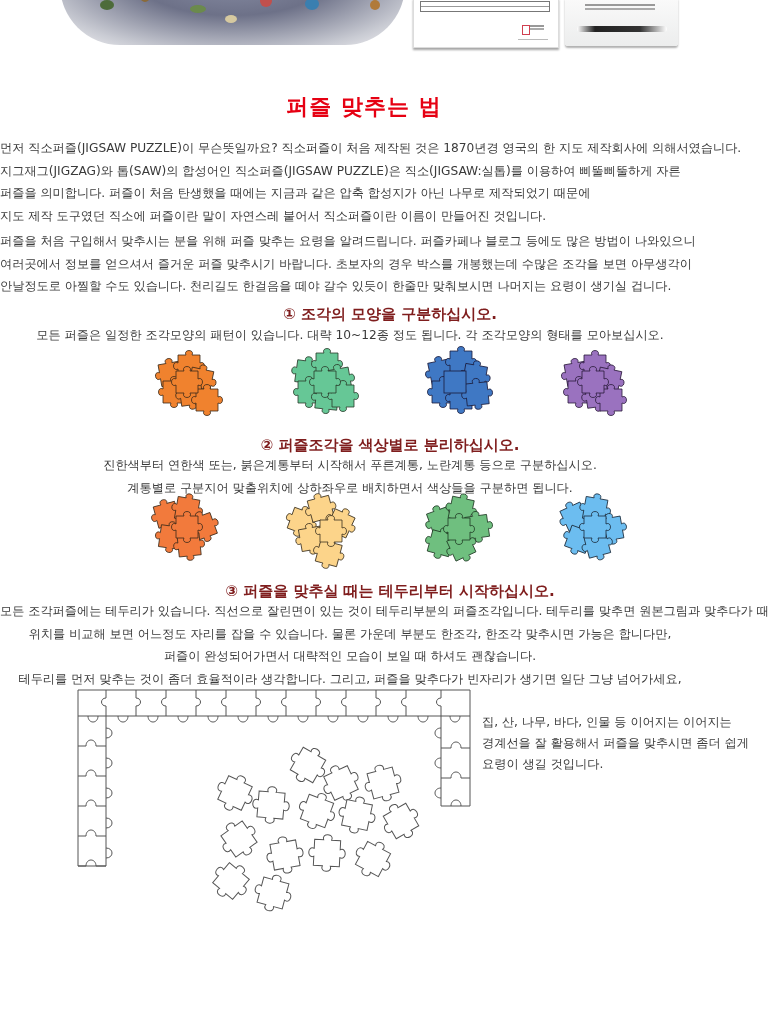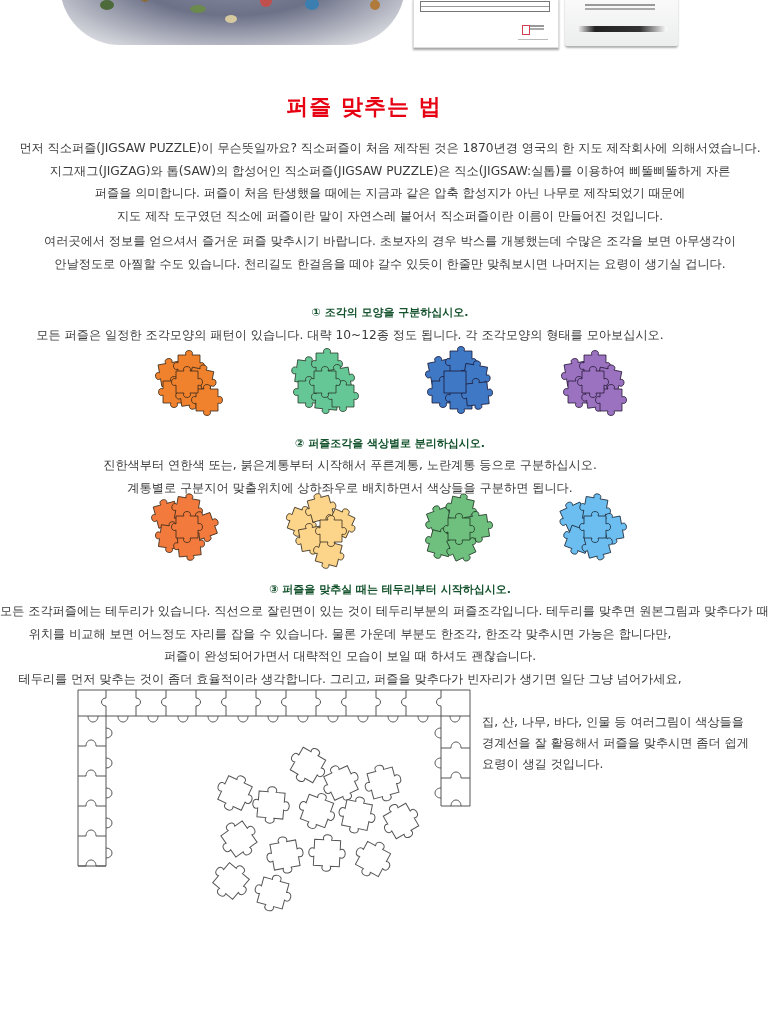--- a/index.html
+++ b/index.html
@@ -26,7 +26,7 @@
 
   .title { left:0; top:92px; width:728px; text-align:center; color:#e60012;
            font-size:22px; font-weight:bold; letter-spacing:1px; }
-  .para { left:0; width:780px; text-align:center; font-size:12.2px; line-height:22.5px; color:#3a3a3a; }
+  .para { left:0; width:780px; font-size:12.2px; line-height:22.5px; color:#3a3a3a; }
   .para div { white-space:nowrap; }
   .step-title { left:0; width:780px; text-align:center; color:#14532d; font-size:11px; font-weight:bold; }
   .step-desc { left:0; width:700px; text-align:center; font-size:12.2px; line-height:22.5px; color:#3a3a3a; }

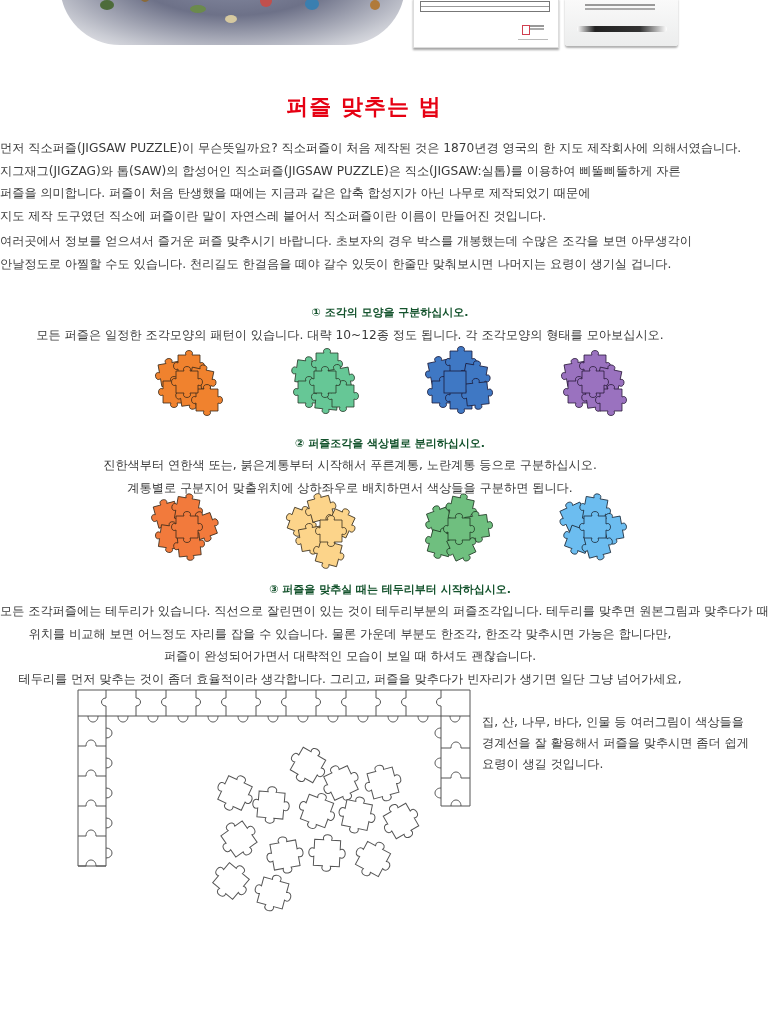--- a/index.html
+++ b/index.html
@@ -76,6 +76,7 @@
 </div>
 
 <div class="abs para" style="top:230px">
+  <div>퍼즐을 처음 구입해서 맞추시는 분을 위해 퍼즐 맞추는 요령을 알려드립니다. 퍼즐카페나 블로그 등에도 많은 방법이 나와있으니</div>
   <div>여러곳에서 정보를 얻으셔서 즐거운 퍼즐 맞추시기 바랍니다. 초보자의 경우 박스를 개봉했는데 수많은 조각을 보면 아무생각이</div>
   <div>안날정도로 아찔할 수도 있습니다. 천리길도 한걸음을 떼야 갈수 있듯이 한줄만 맞춰보시면 나머지는 요령이 생기실 겁니다.</div>
 </div>

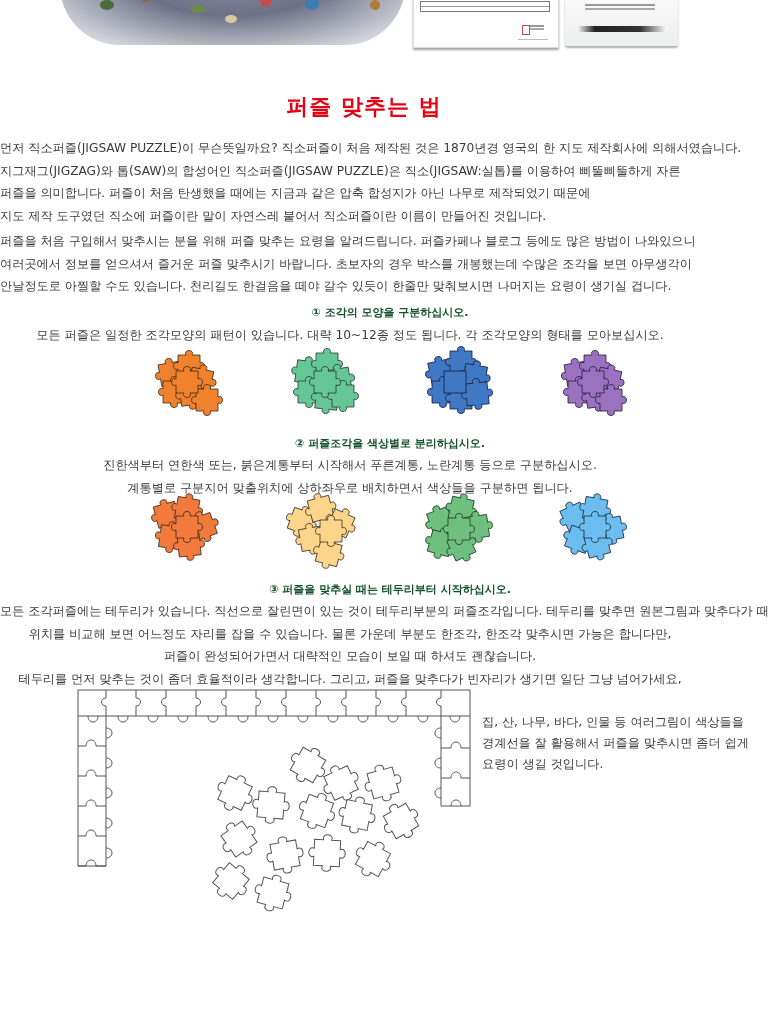--- a/index.html
+++ b/index.html
@@ -28,7 +28,7 @@
            font-size:22px; font-weight:bold; letter-spacing:1px; }
   .para { left:0; width:780px; font-size:12.2px; line-height:22.5px; color:#3a3a3a; }
   .para div { white-space:nowrap; }
-  .step-title { left:0; width:780px; text-align:center; color:#14532d; font-size:11px; font-weight:bold; }
+  .step-title { left:0; width:780px; text-align:center; color:#7f1d1d; font-size:15px; font-weight:bold; }
   .step-desc { left:0; width:700px; text-align:center; font-size:12.2px; line-height:22.5px; color:#3a3a3a; }
   .step-desc div { white-space:nowrap; }
   .step4 { left:482px; top:708px; width:280px; }

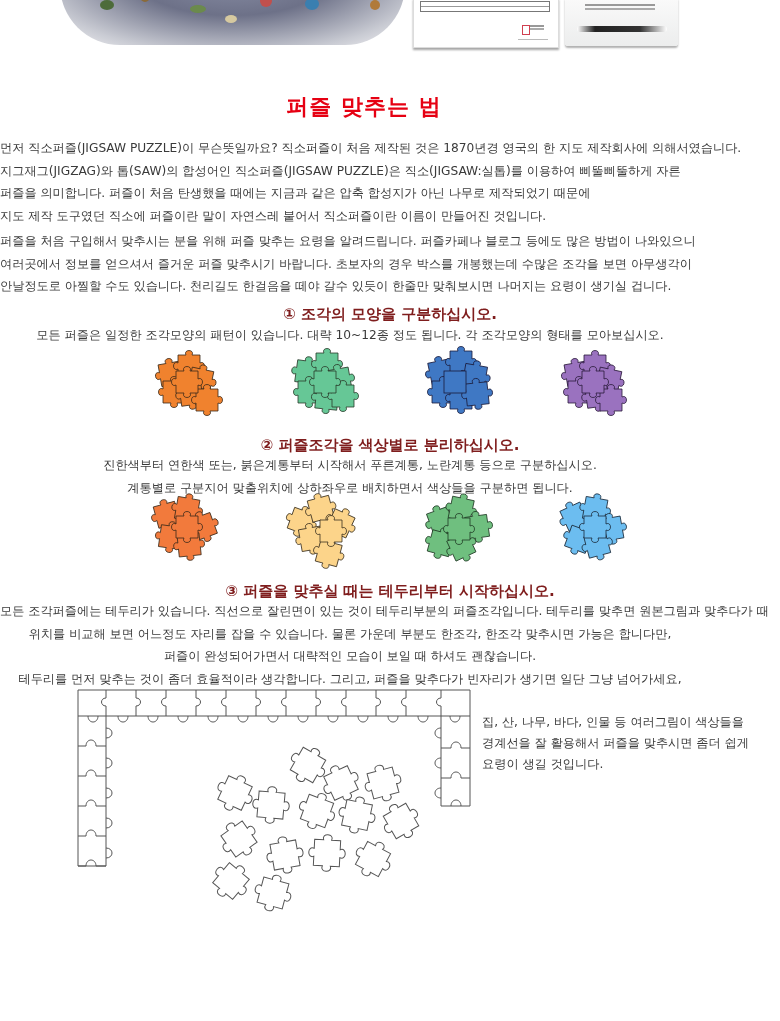--- a/index.html
+++ b/index.html
@@ -268,7 +268,7 @@
 
 <div class="abs step4">
   <div class="step4-desc">
-    <div>집, 산, 나무, 바다, 인물 등 여러그림이 색상들을</div>
+    <div>집, 산, 나무, 바다, 인물 등 이어지는 이어지는</div>
     <div>경계선을 잘 활용해서 퍼즐을 맞추시면 좀더 쉽게</div>
     <div>요령이 생길 것입니다.</div>
   </div>

